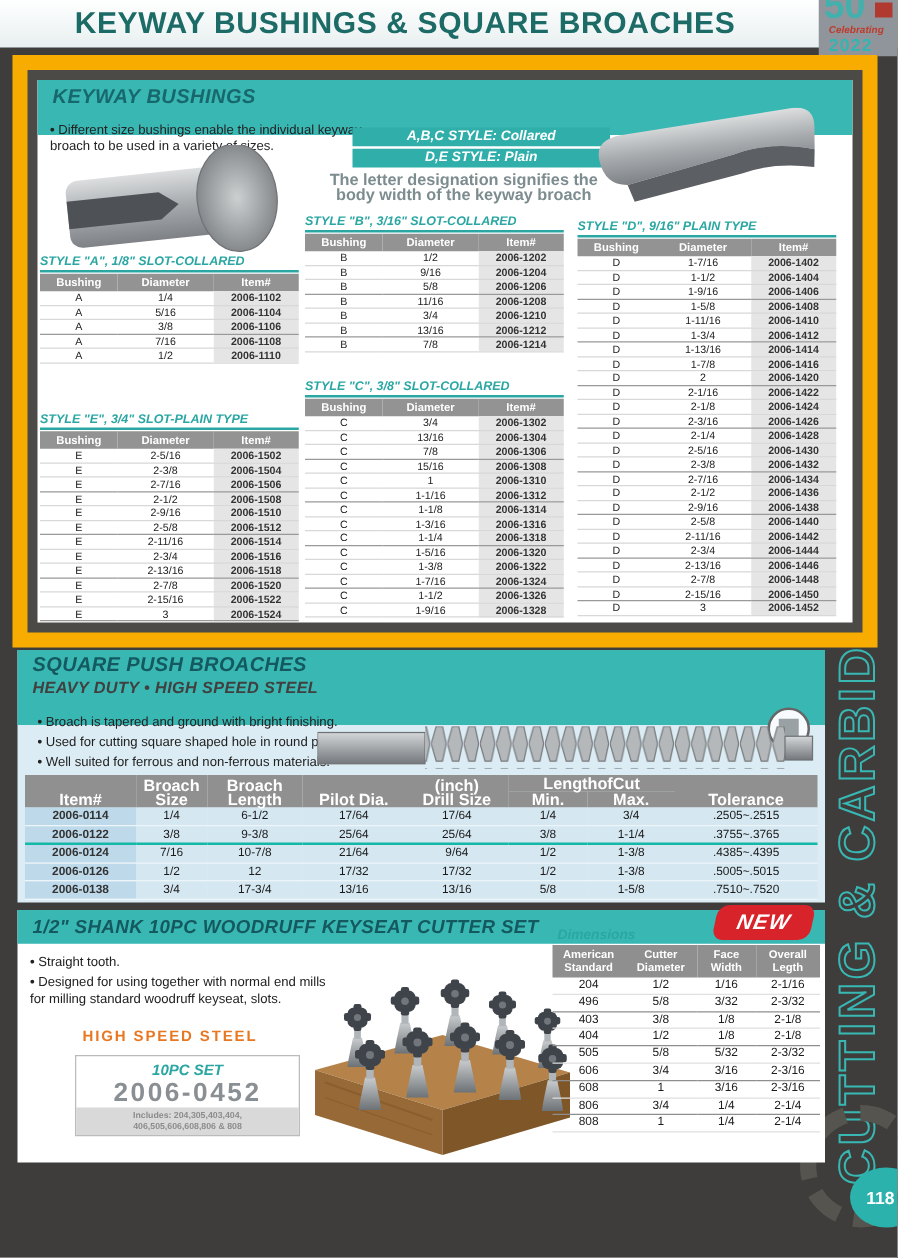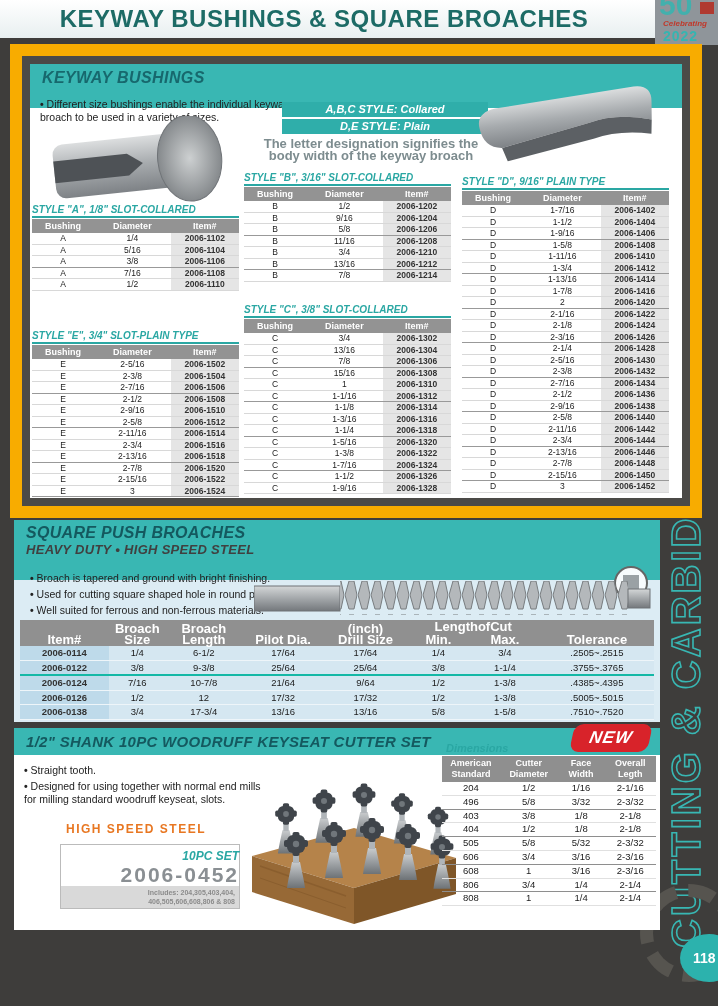--- a/index.html
+++ b/index.html
@@ -62,7 +62,7 @@
   .wlist div{margin-bottom:3px}
   .wlist div::before{content:"• ";font-weight:bold}
   .hss{position:absolute;left:52px;top:94px;color:#e87722;font-weight:bold;font-size:12px;letter-spacing:1.5px}
-  .setbox{position:absolute;left:46px;top:116px;width:178px;border:1px solid #bbb;background:#fff;text-align:right}
+  .setbox{position:absolute;left:46px;top:116px;width:178px;border:1px solid #bbb;background:#fff;text-align:center}
   .setbox .l1{color:#2aa7a3;font-style:italic;font-weight:bold;font-size:12px;padding-top:4px}
   .setbox .l2{color:#8a8f93;font-weight:800;font-size:21px;letter-spacing:2px;line-height:23px}
   .setbox .l3{background:#d9d9d9;color:#8b8b8b;font-size:7px;font-weight:bold;padding:2px 4px;line-height:9px;white-space:pre-line}

